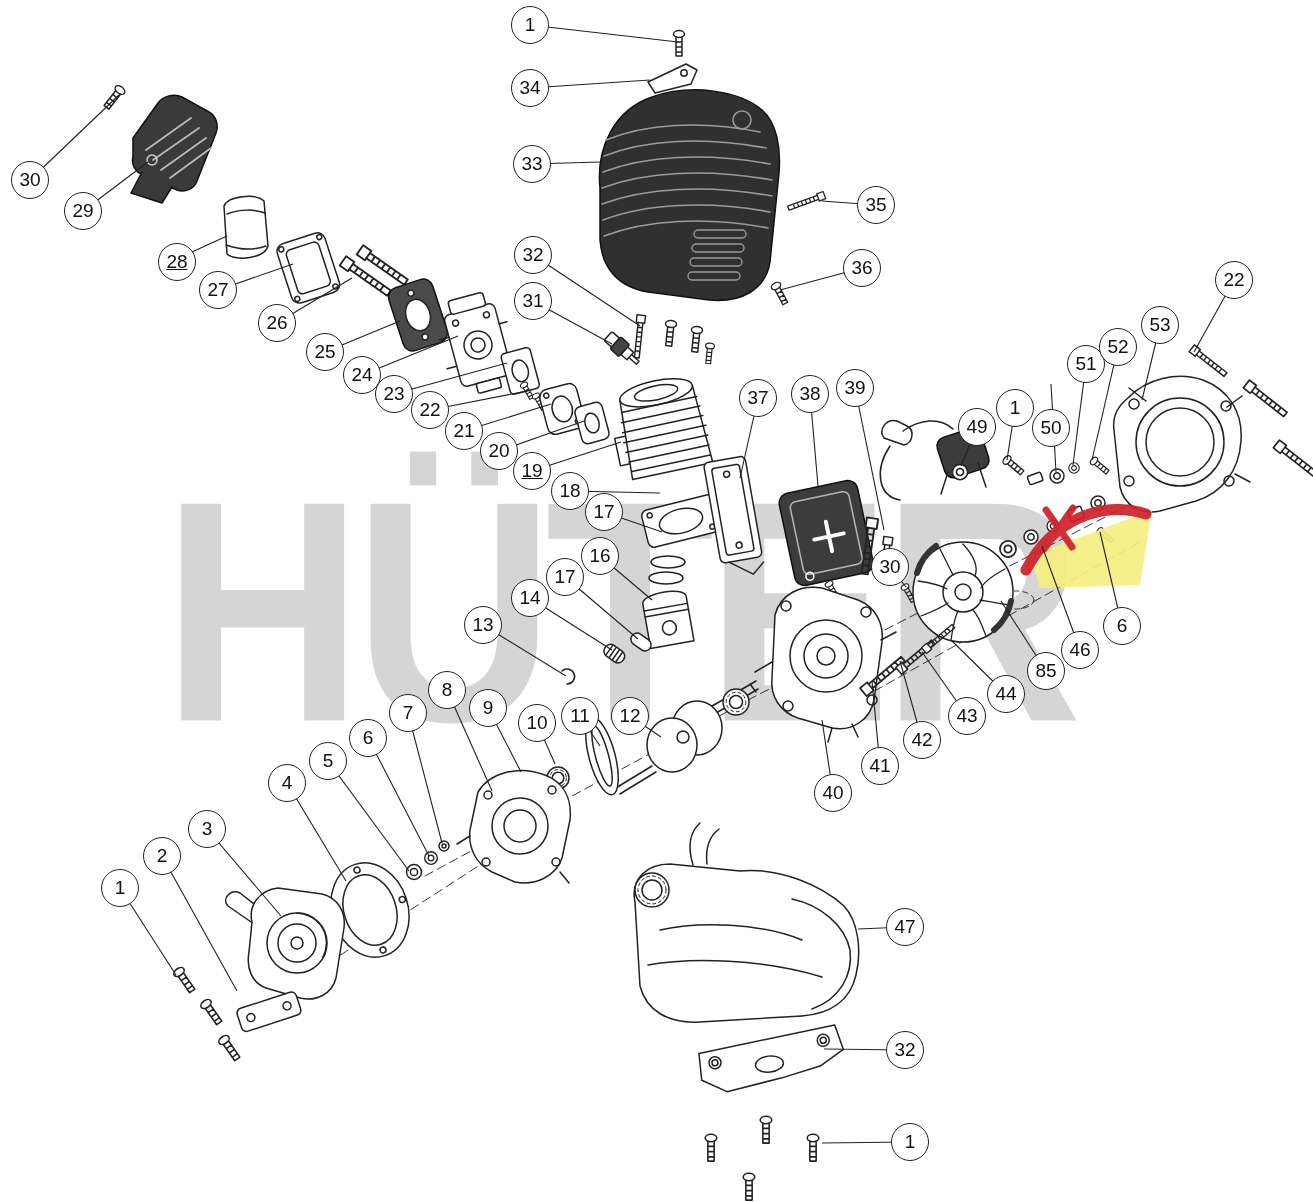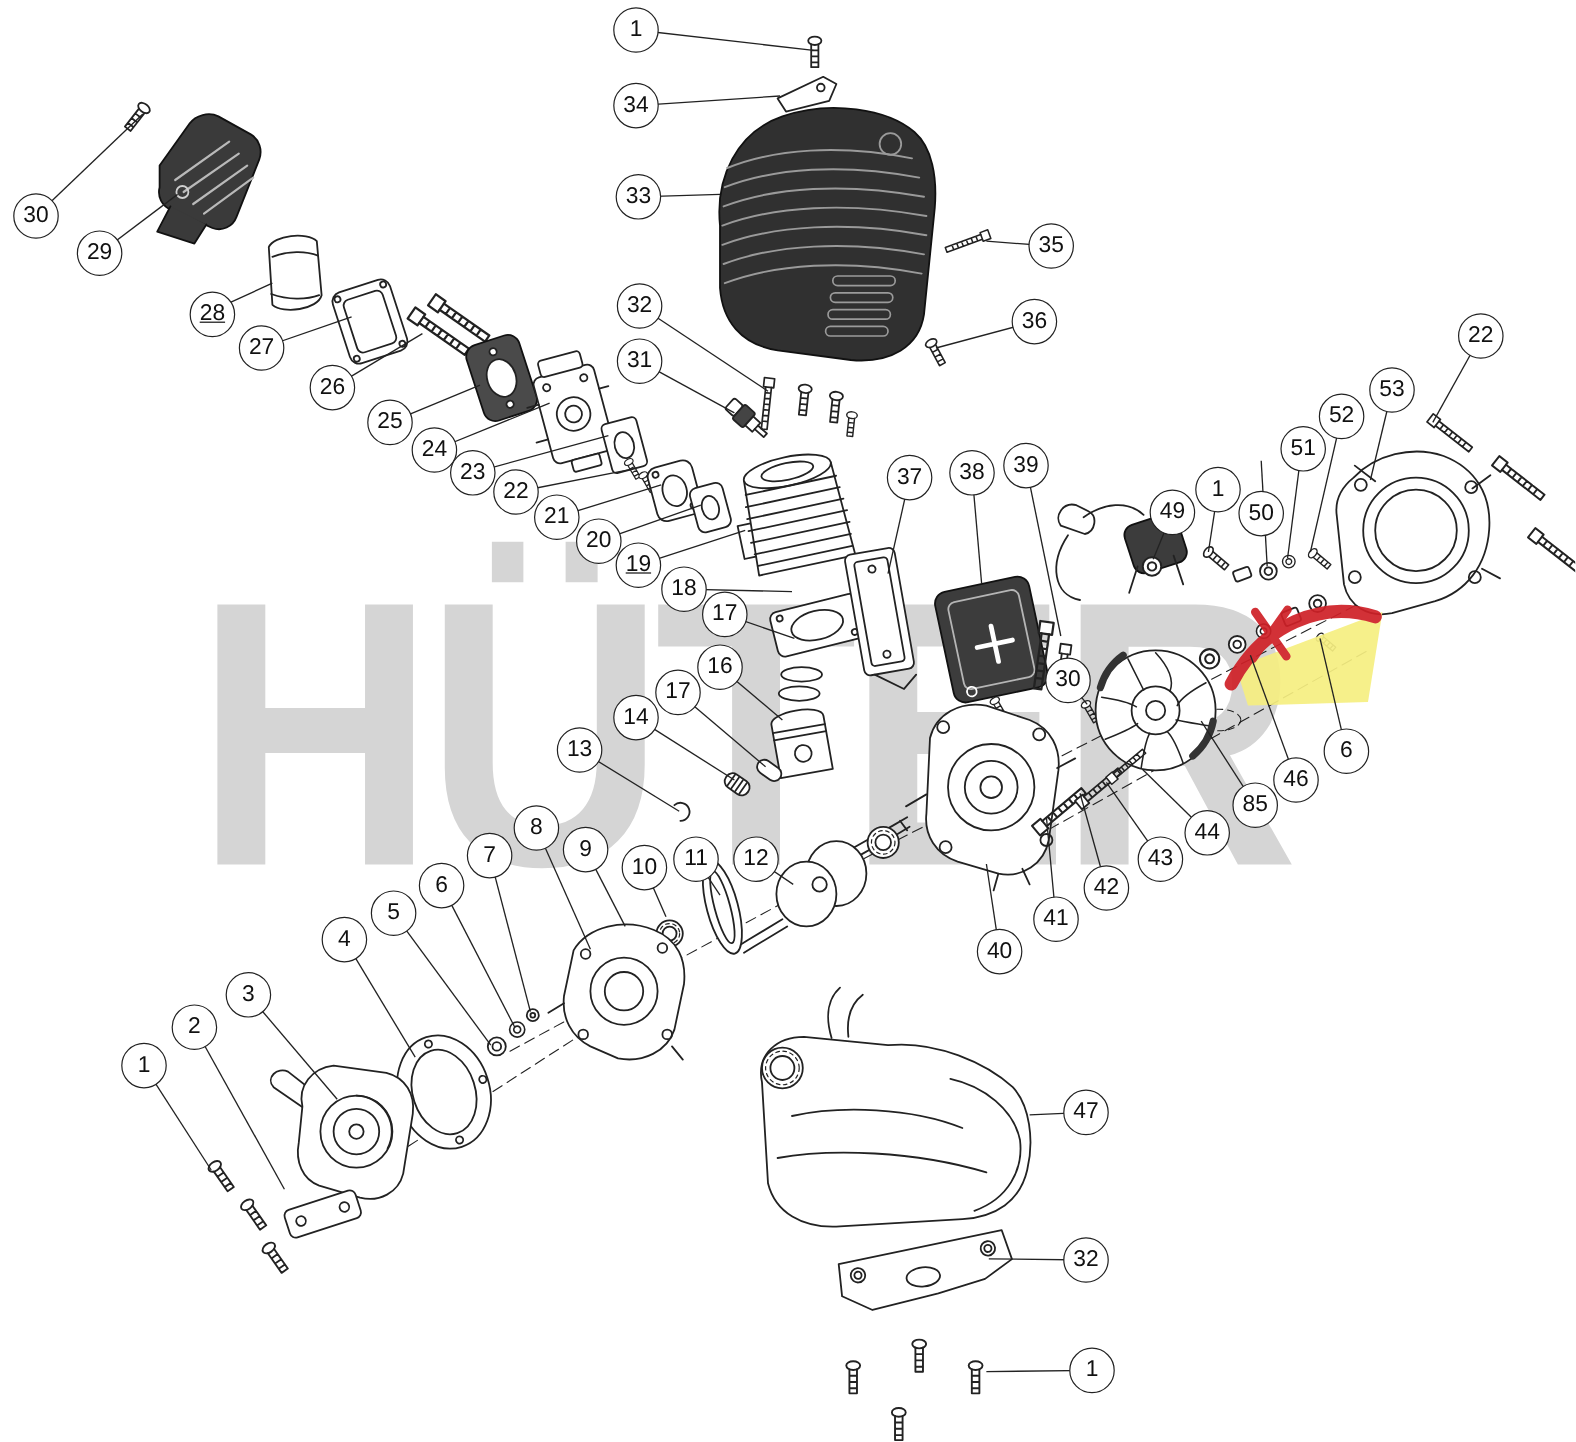--- a/index.html
+++ b/index.html
@@ -524,7 +524,7 @@
       <div class="callout" style="width: 38px; height: 38px; left: 958px; top: 408px;">49</div>
       <div class="callout" style="width: 38px; height: 38px; left: 996px; top: 389px;">1</div>
       <div class="callout" style="width: 38px; height: 38px; left: 1032px; top: 365px; margin-top: 44px;">50</div>
-      <div class="callout" style="width: 38px; height: 38px; left: 1067px; top: 355px;">51</div>
+      <div class="callout" style="width: 38px; height: 38px; left: 1067px; top: 345px;">51</div>
       <div class="callout" style="width: 38px; height: 38px; left: 1099px; top: 328px;">52</div>
       <div class="callout" style="width: 38px; height: 38px; left: 1141px; top: 306px;">53</div>
       <div class="callout" style="width: 38px; height: 38px; left: 1215px; top: 261px;">22</div>

